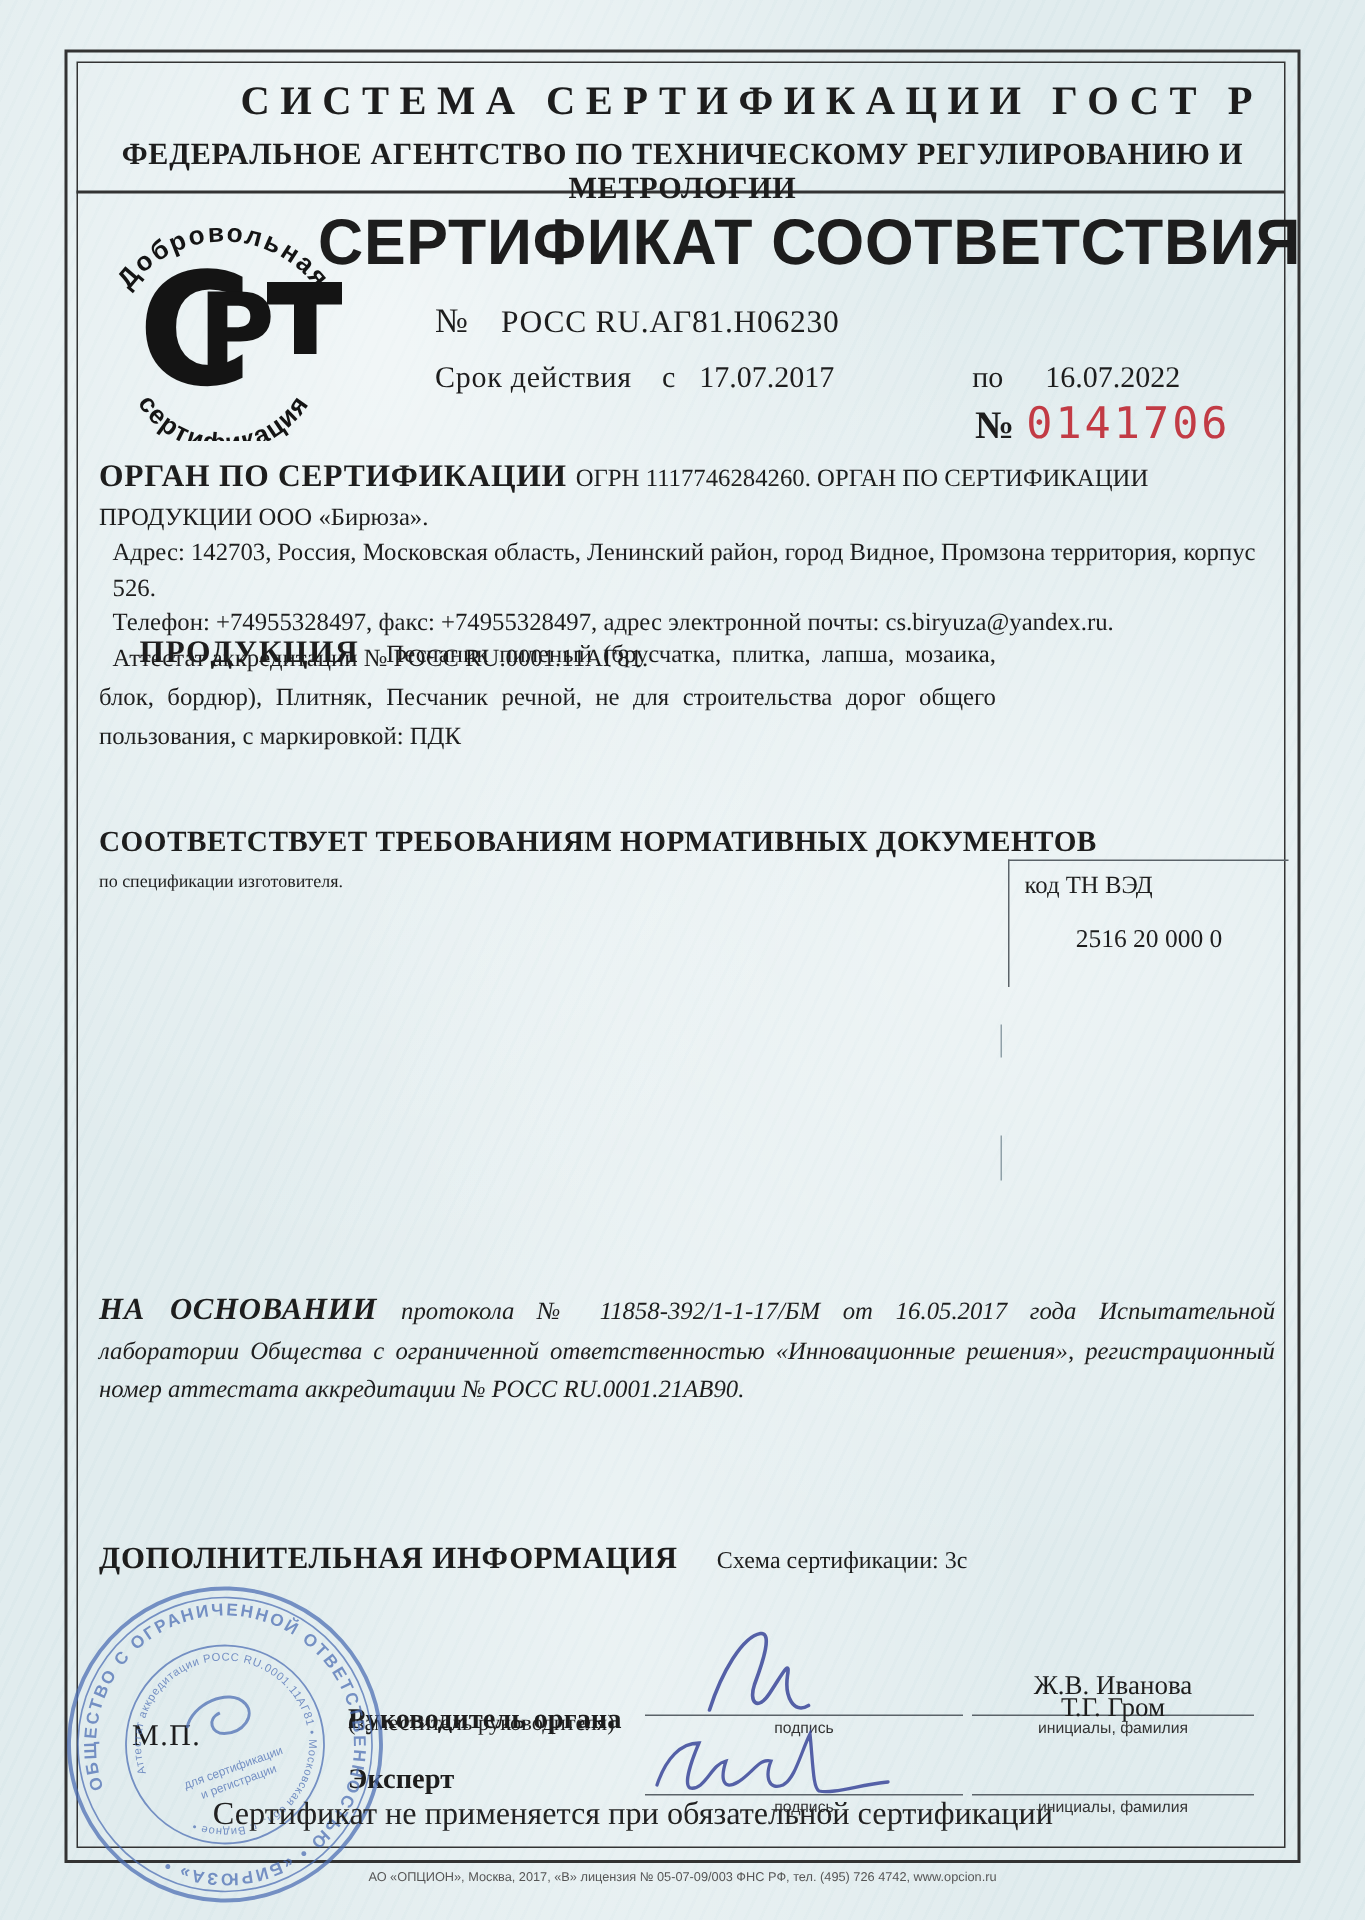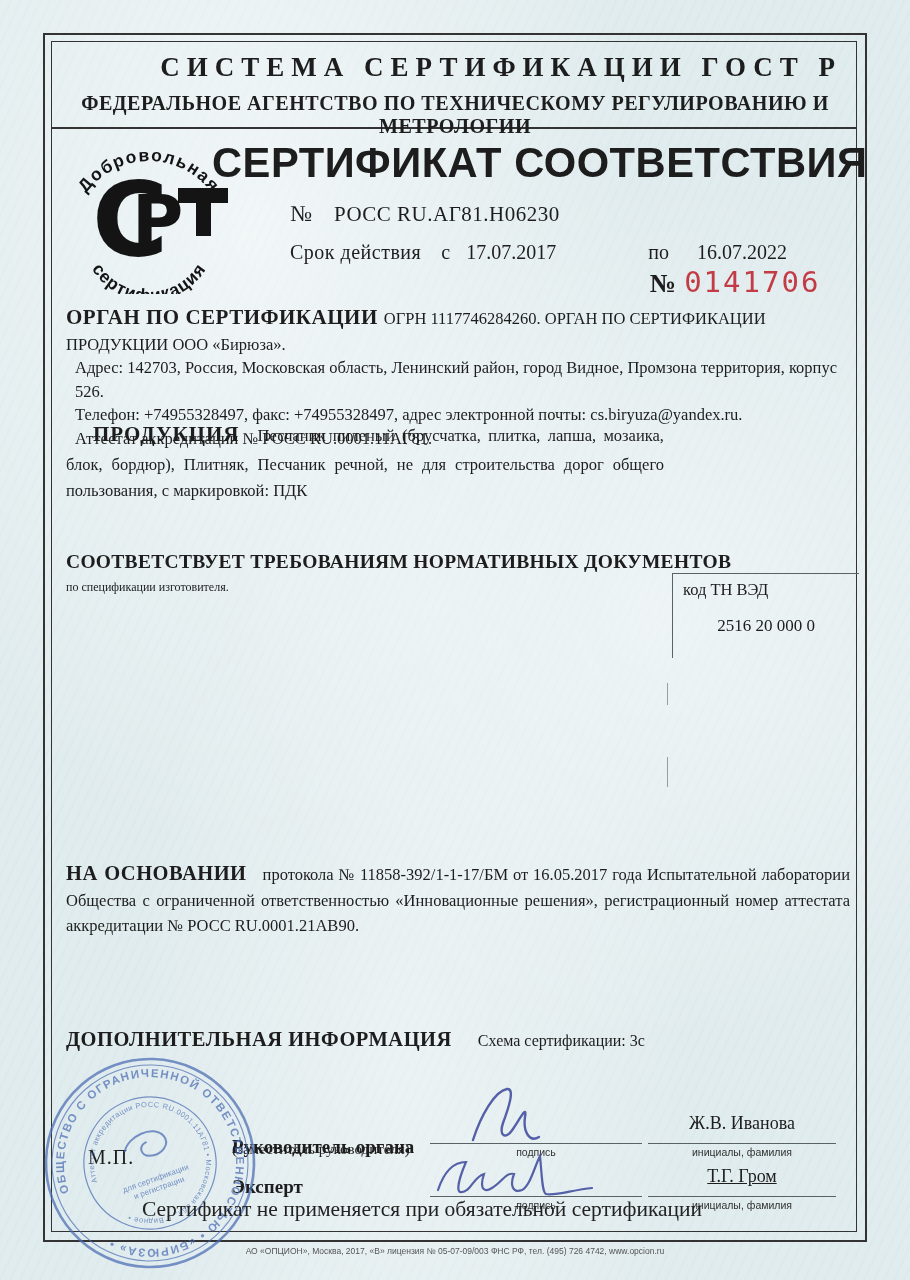--- a/index.html
+++ b/index.html
@@ -55,7 +55,7 @@
   .conf-t{left:66px;top:580px;font-size:12px;}
   .tick{width:1px;background:#8fa0a8;left:667px;}
   
-  .basis{left:66px;top:858px;width:784px;font-size:16.5px;line-height:1.5;text-align:justify;}
+  .basis{left:66px;top:858px;width:784px;font-size:16.5px;line-height:1.5;text-align:justify;font-style:italic;}
   .basis .h{font-weight:bold;font-size:20.5px;letter-spacing:.5px;margin-right:16px;}
   
   .add{left:66px;top:1028px;white-space:nowrap;}

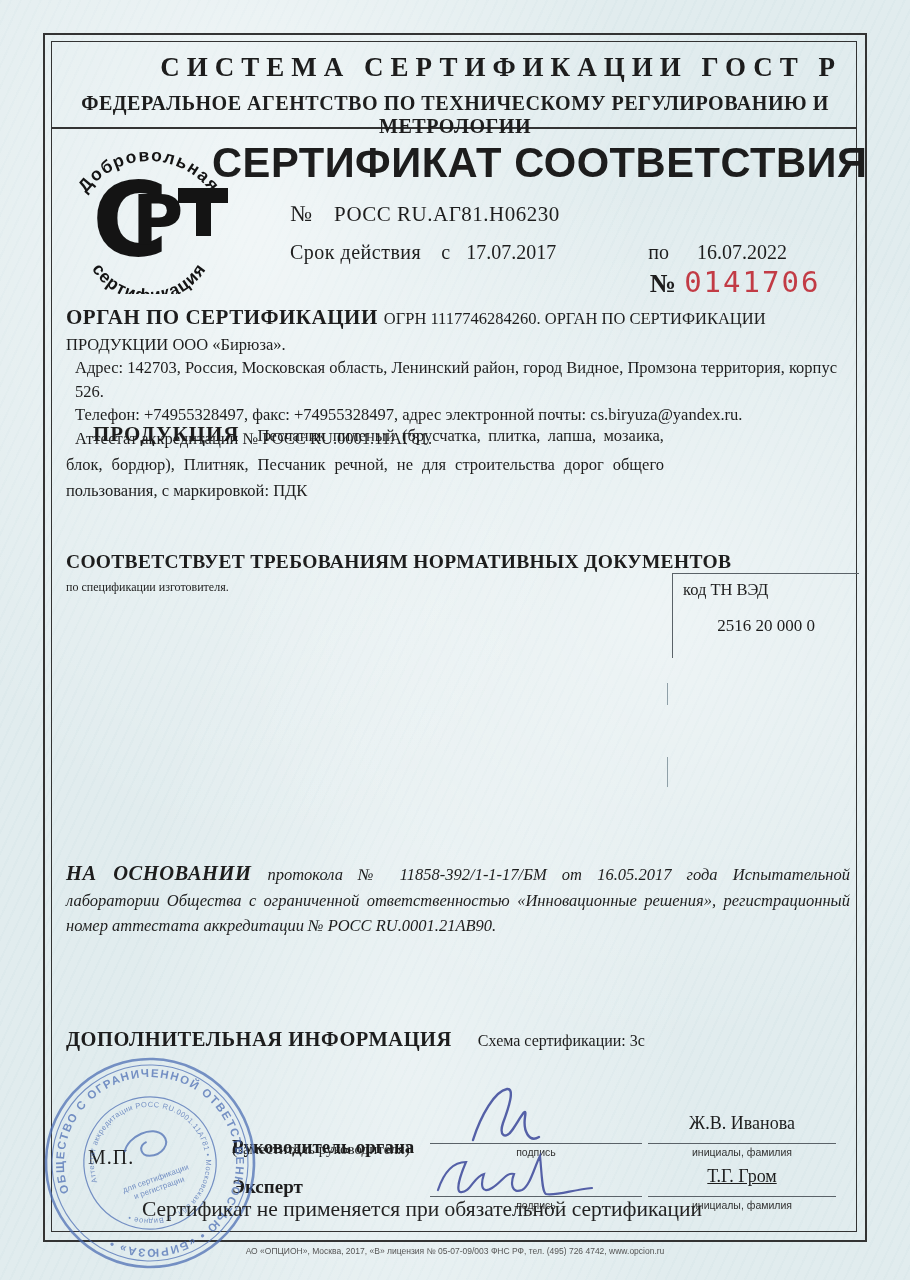--- a/index.html
+++ b/index.html
@@ -77,7 +77,7 @@
   .cap4{left:648px;top:1199px;width:188px;}
   .name{font-size:18px;text-align:center;}
   .nm1{left:648px;top:1113px;width:188px;}
-  .nm2{left:648px;top:1166px;width:188px;text-decoration:underline;}
+  .nm2{left:648px;top:1128px;width:188px;}
   .mp{left:88px;top:1146px;font-size:20px;letter-spacing:1px;}
   
   .note{left:52px;top:1197px;width:740px;text-align:center;font-size:21.5px;color:#222;}

